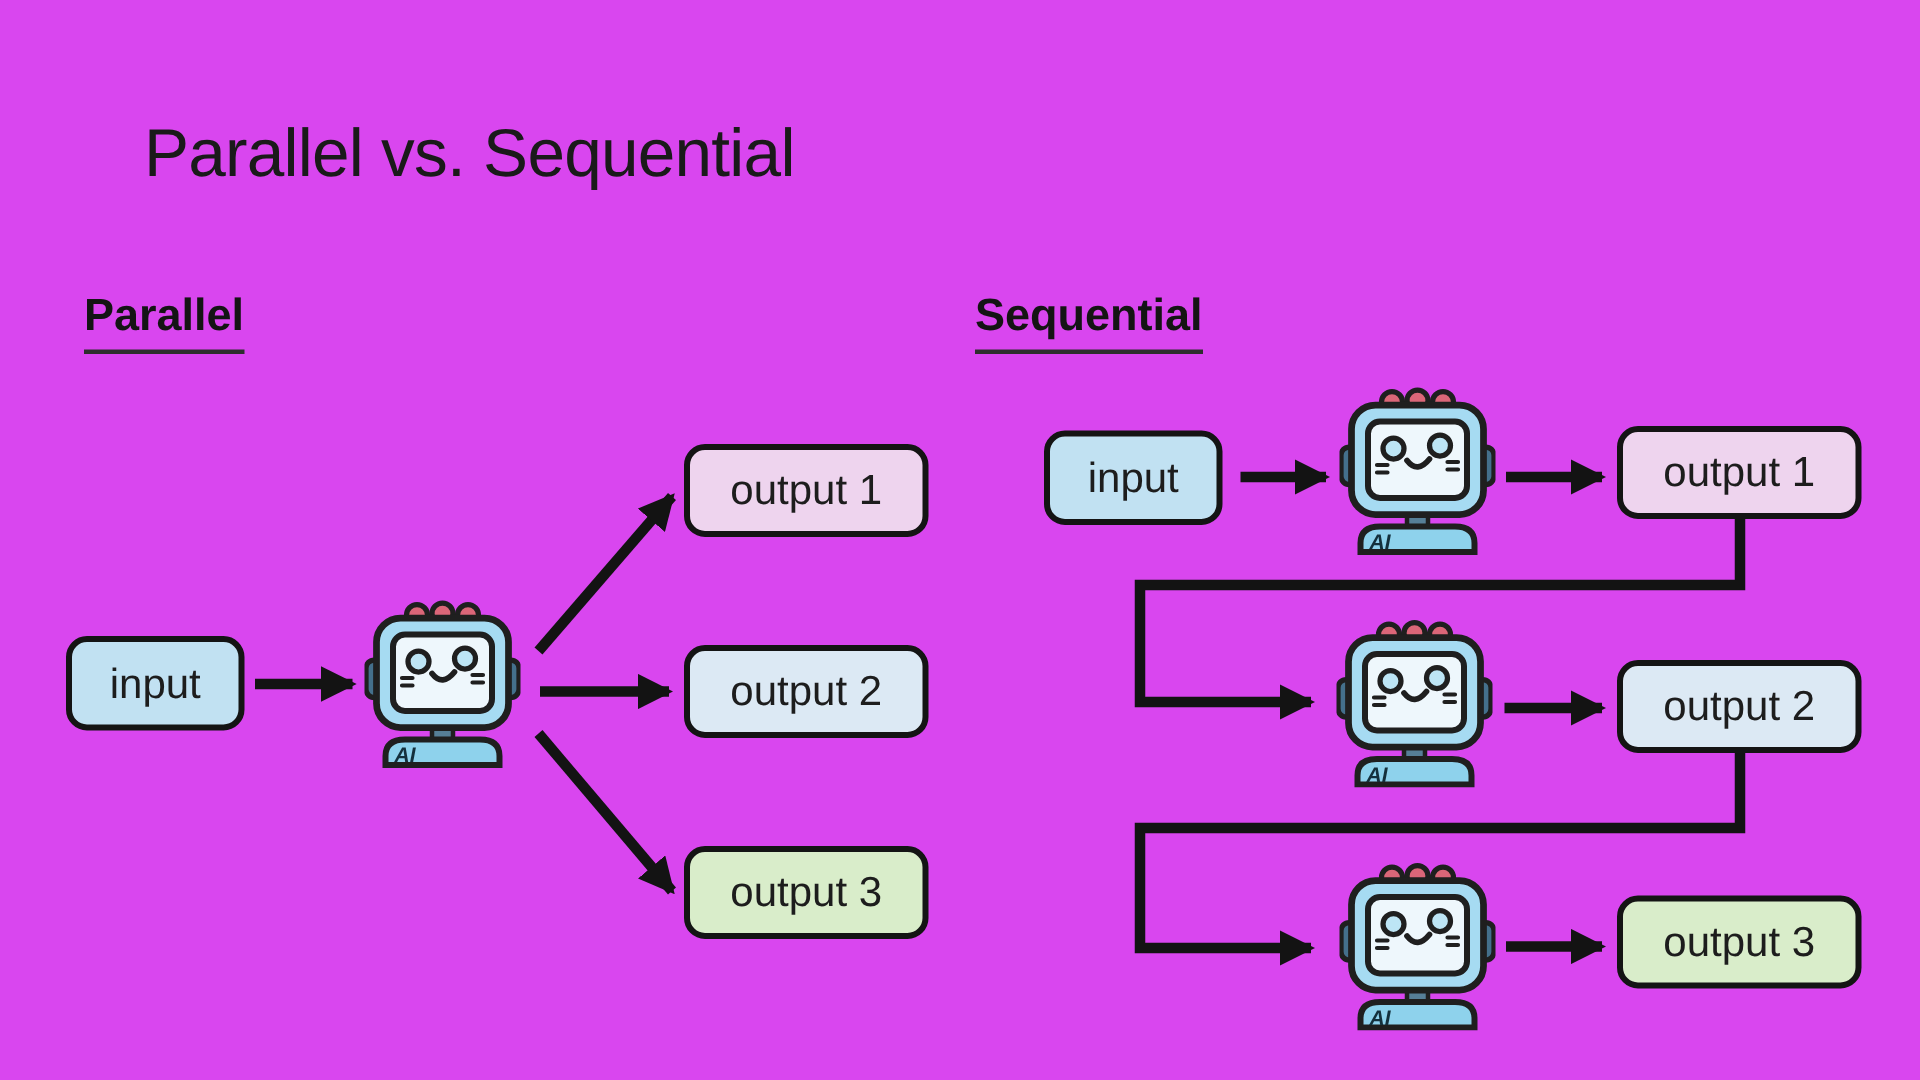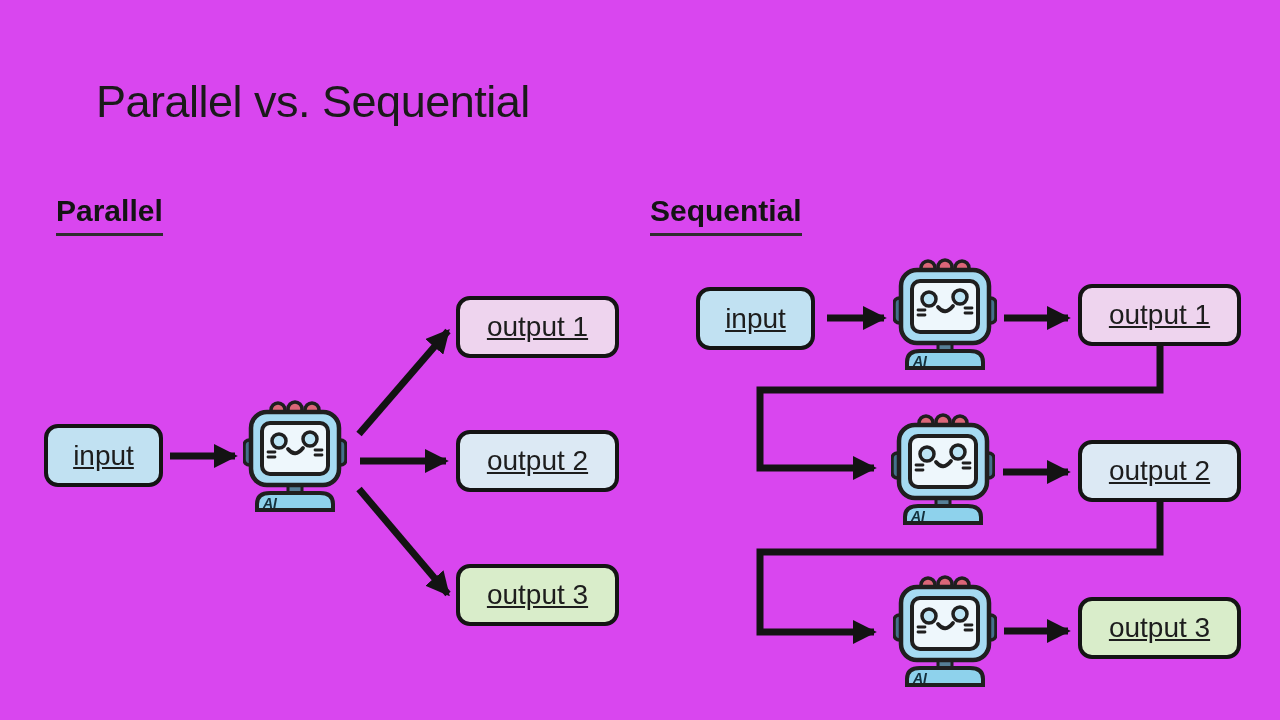--- a/index.html
+++ b/index.html
@@ -43,7 +43,6 @@
     font-size: 28px;
     color: #1d1d1d;
     white-space: nowrap;
-    text-decoration: underline;
   }
   .overlay {
     position: absolute;

